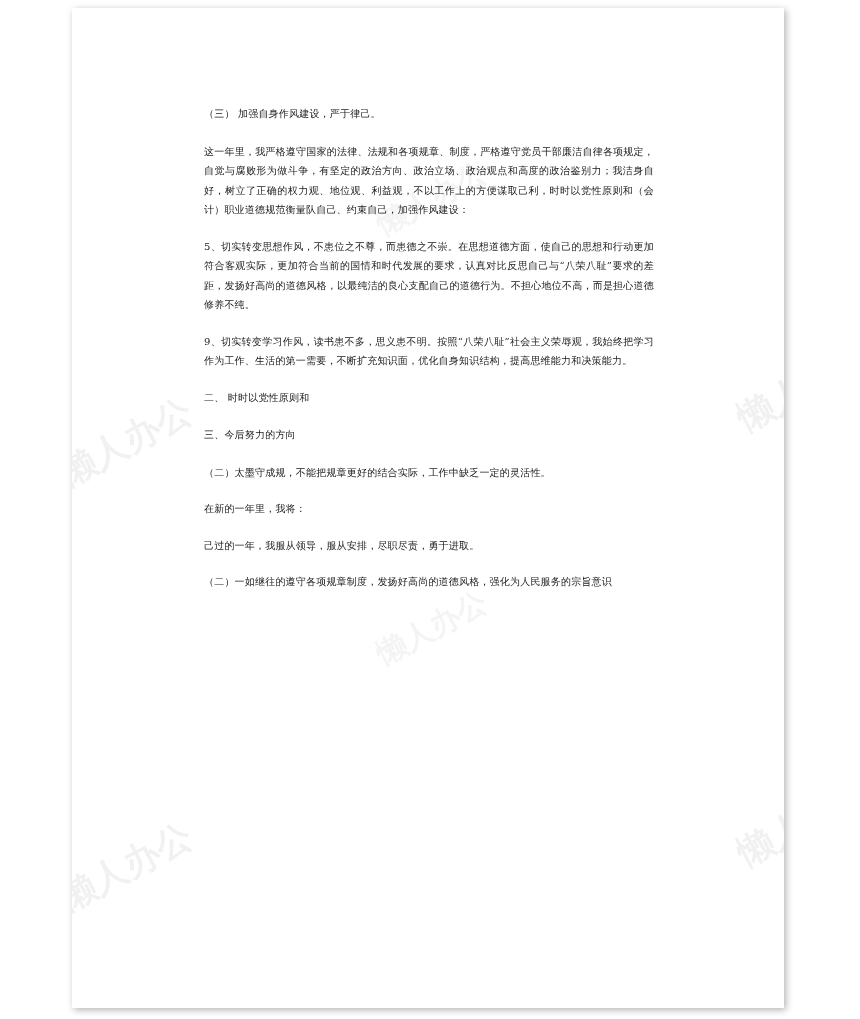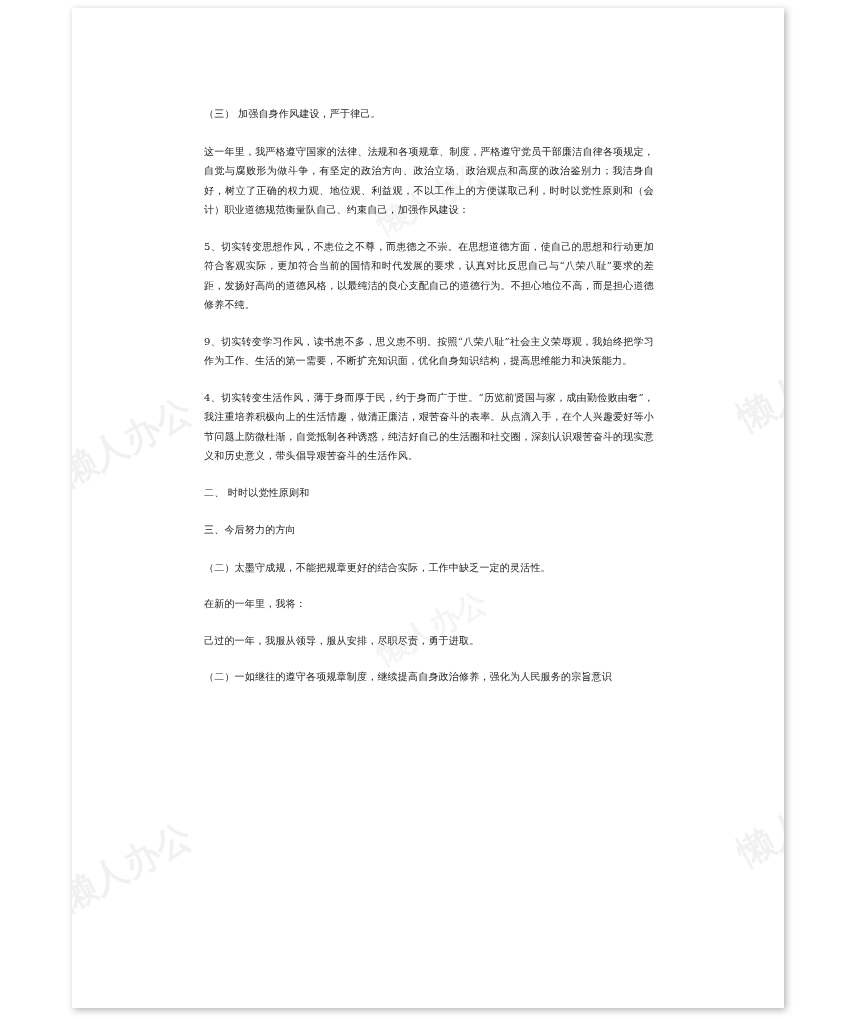--- a/index.html
+++ b/index.html
@@ -91,7 +91,6 @@
       <p class="para">这一年里，我严格遵守国家的法律、法规和各项规章、制度，严格遵守党员干部廉洁自律各项规定，自觉与腐败形为做斗争，有坚定的政治方向、政治立场、政治观点和高度的政治鉴别力；我洁身自好，树立了正确的权力观、地位观、利益观，不以工作上的方便谋取己利，时时以党性原则和（会计）职业道德规范衡量队自己、约束自己，加强作风建设：</p>
       <p class="para">5、切实转变思想作风，不患位之不尊，而患德之不崇。在思想道德方面，使自己的思想和行动更加符合客观实际，更加符合当前的国情和时代发展的要求，认真对比反思自己与“八荣八耻”要求的差距，发扬好高尚的道德风格，以最纯洁的良心支配自己的道德行为。不担心地位不高，而是担心道德修养不纯。</p>
       <p class="para">9、切实转变学习作风，读书患不多，思义患不明。按照“八荣八耻”社会主义荣辱观，我始终把学习作为工作、生活的第一需要，不断扩充知识面，优化自身知识结构，提高思维能力和决策能力。</p>
-      <p class="para">4、切实转变生活作风，薄于身而厚于民，约于身而广于世。“历览前贤国与家，成由勤俭败由奢”，我注重培养积极向上的生活情趣，做清正廉洁，艰苦奋斗的表率。从点滴入手，在个人兴趣爱好等小节问题上防微杜渐，自觉抵制各种诱惑，纯洁好自己的生活圈和社交圈，深刻认识艰苦奋斗的现实意义和历史意义，带头倡导艰苦奋斗的生活作风。</p>
       <p class="para heading">二、  时时以党性原则和</p>
       <p class="para heading">三、今后努力的方向</p>
       <p class="para">（二）太墨守成规，不能把规章更好的结合实际，工作中缺乏一定的灵活性。</p>

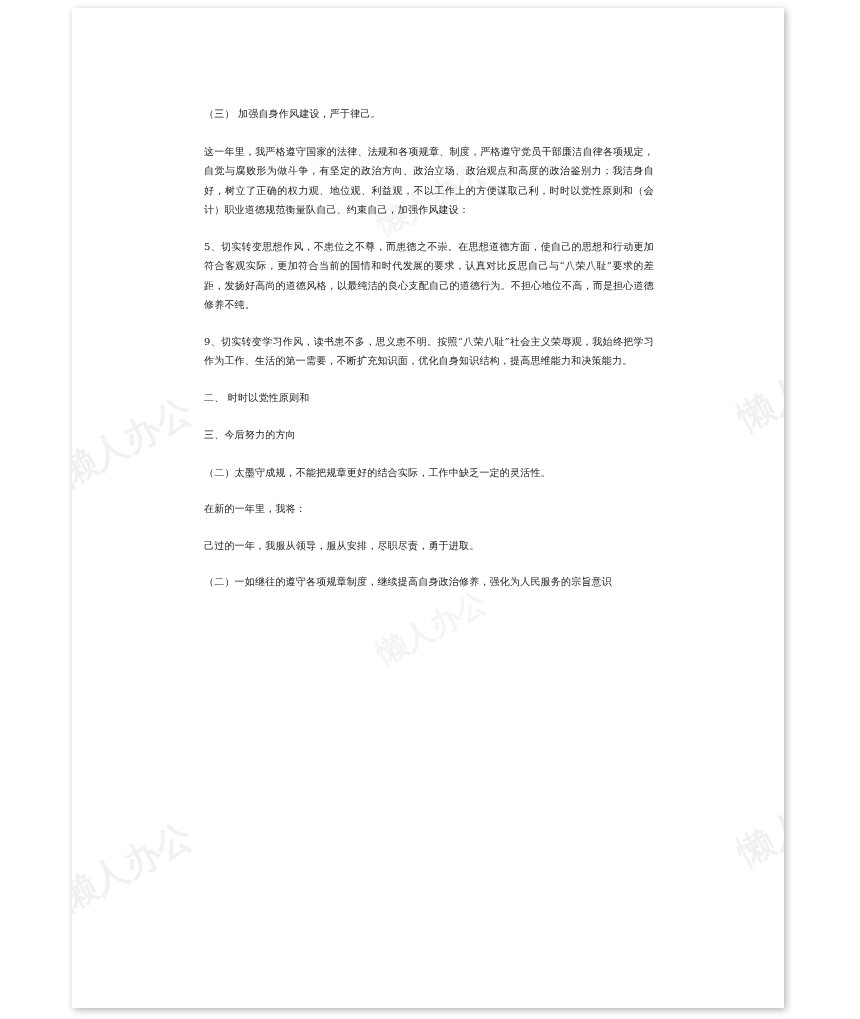--- a/index.html
+++ b/index.html
@@ -96,7 +96,7 @@
       <p class="para">（二）太墨守成规，不能把规章更好的结合实际，工作中缺乏一定的灵活性。</p>
       <p class="para">在新的一年里，我将：</p>
       <p class="para">己过的一年，我服从领导，服从安排，尽职尽责，勇于进取。</p>
-      <p class="para">（二）一如继往的遵守各项规章制度，继续提高自身政治修养，强化为人民服务的宗旨意识</p>
+      <p class="para">（二）一如继往的遵守各项规章制度，发扬好高尚的道德风格，强化为人民服务的宗旨意识</p>
     </div>
 
   </div>

